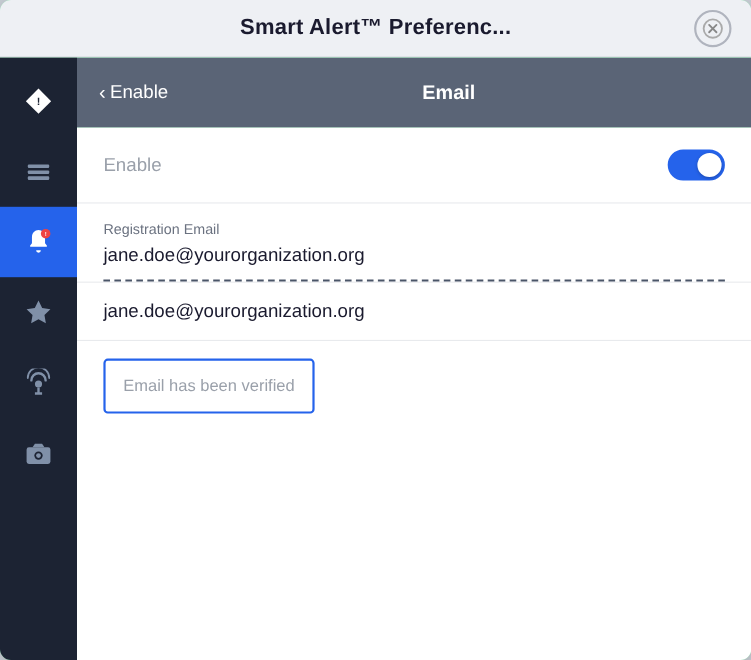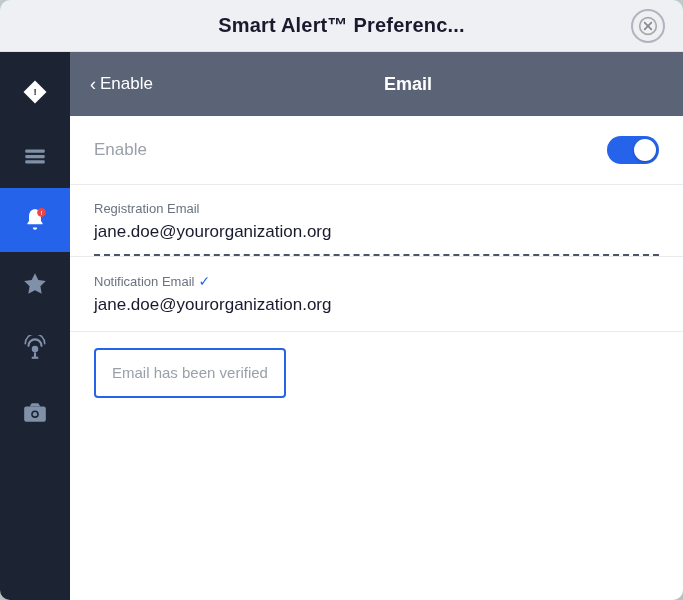--- a/index.html
+++ b/index.html
@@ -330,10 +330,6 @@
 
         
         <div class="field-section">
-          <div class="field-label">
-            <span>Notification Email</span>
-            <span class="check-icon">✓</span>
-          </div>
           <div class="field-value-plain">jane.doe@yourorganization.org</div>
         </div>
 

